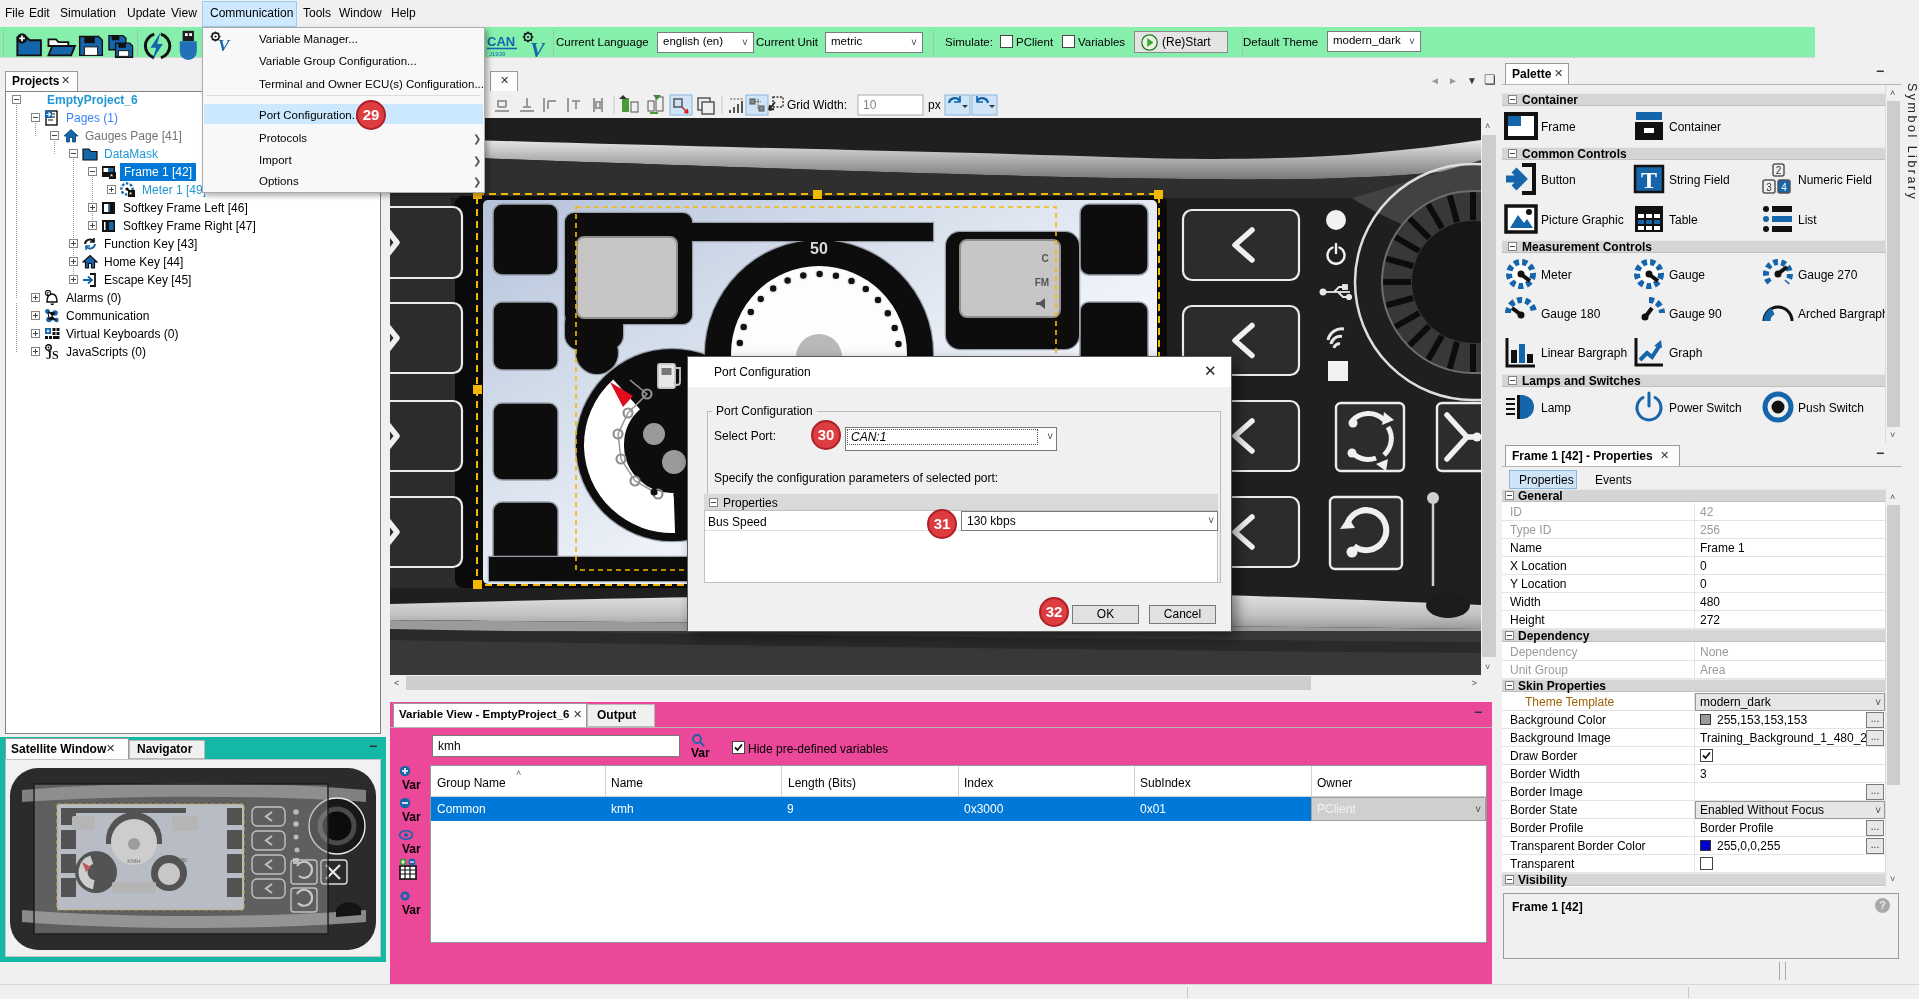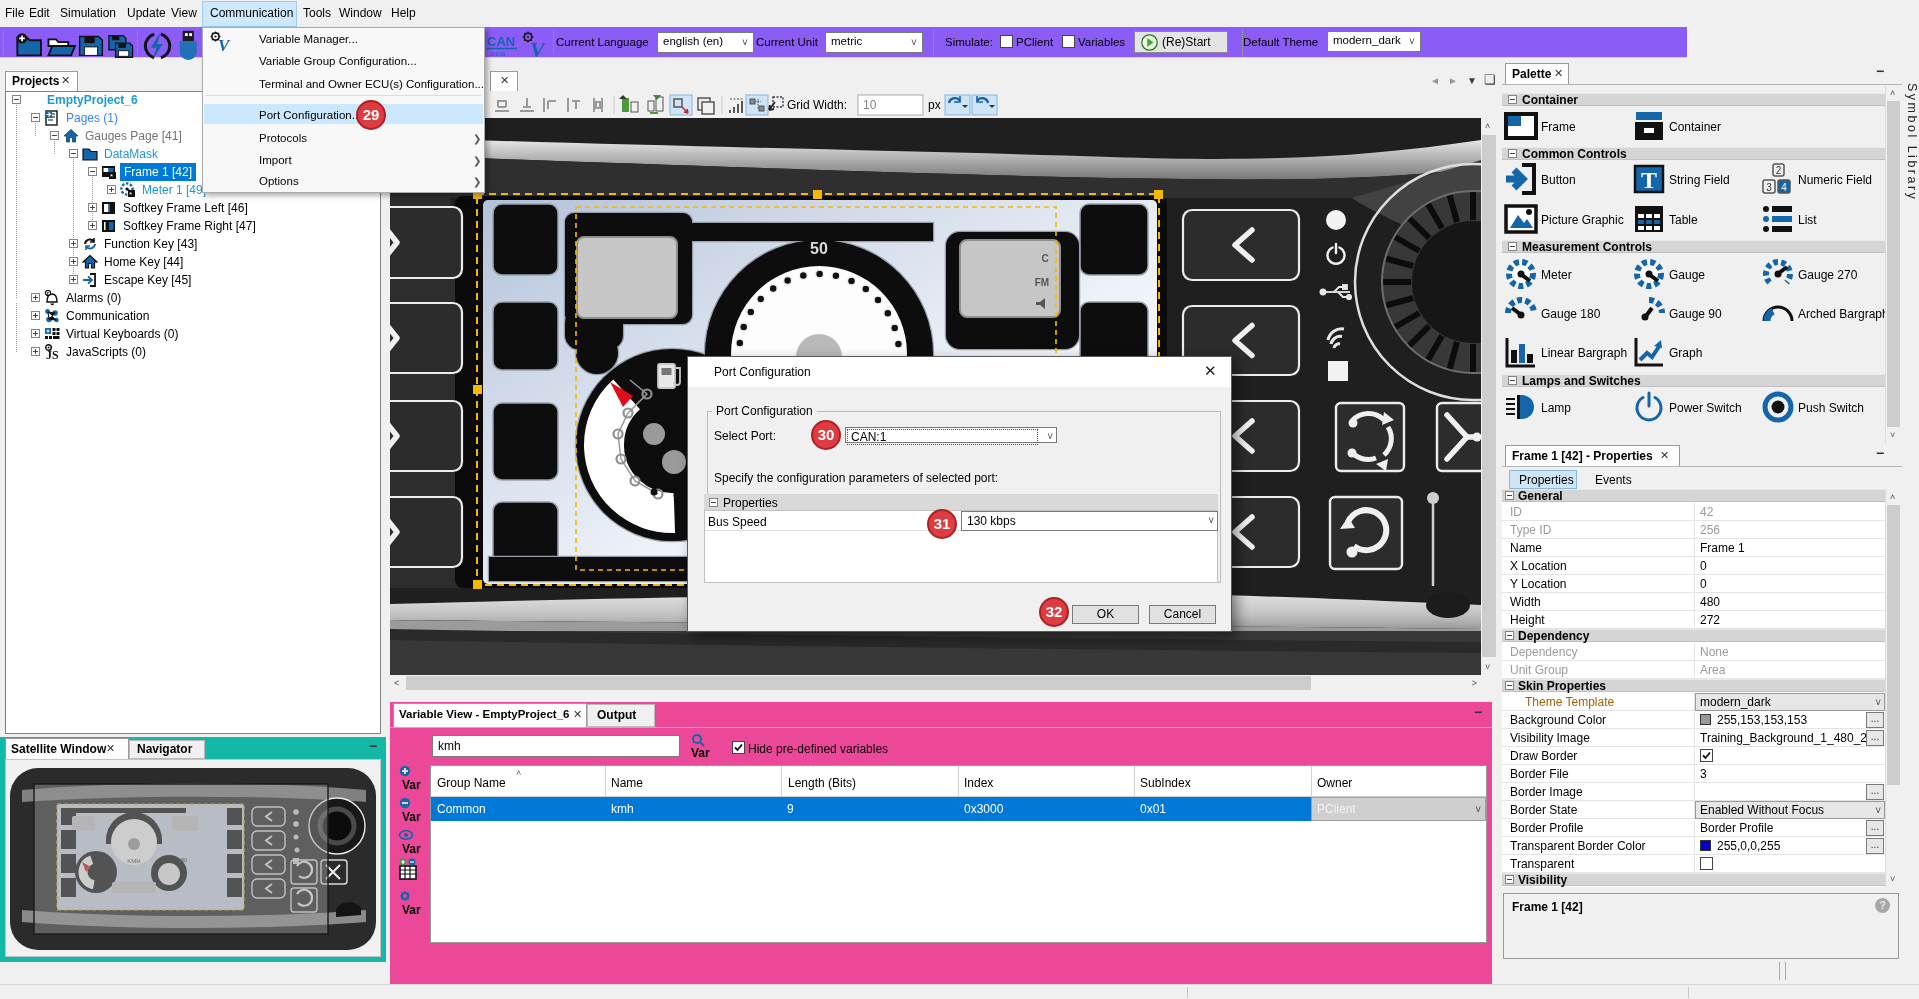--- a/index.html
+++ b/index.html
@@ -35,7 +35,7 @@
 <div class="abs" style="left:339px;top:6px;">Window</div>
 <div class="abs" style="left:391px;top:6px;">Help</div>
 </div>
-<div class="abs" style="left:0;top:27px;width:1687px;height:31px;background:#8b5cf6;border-bottom:1px solid #d5d5d5;">
+<div class="abs" style="left:0;top:27px;width:1815px;height:31px;background:#86efac;border-bottom:1px solid #d5d5d5;">
 <div class="abs sep-v" style="left:3px;top:3px;height:25px;"></div>
 <div class="abs sep-v" style="left:137px;top:3px;height:25px;"></div>
 <div class="abs sep-v" style="left:553px;top:3px;height:25px;"></div>

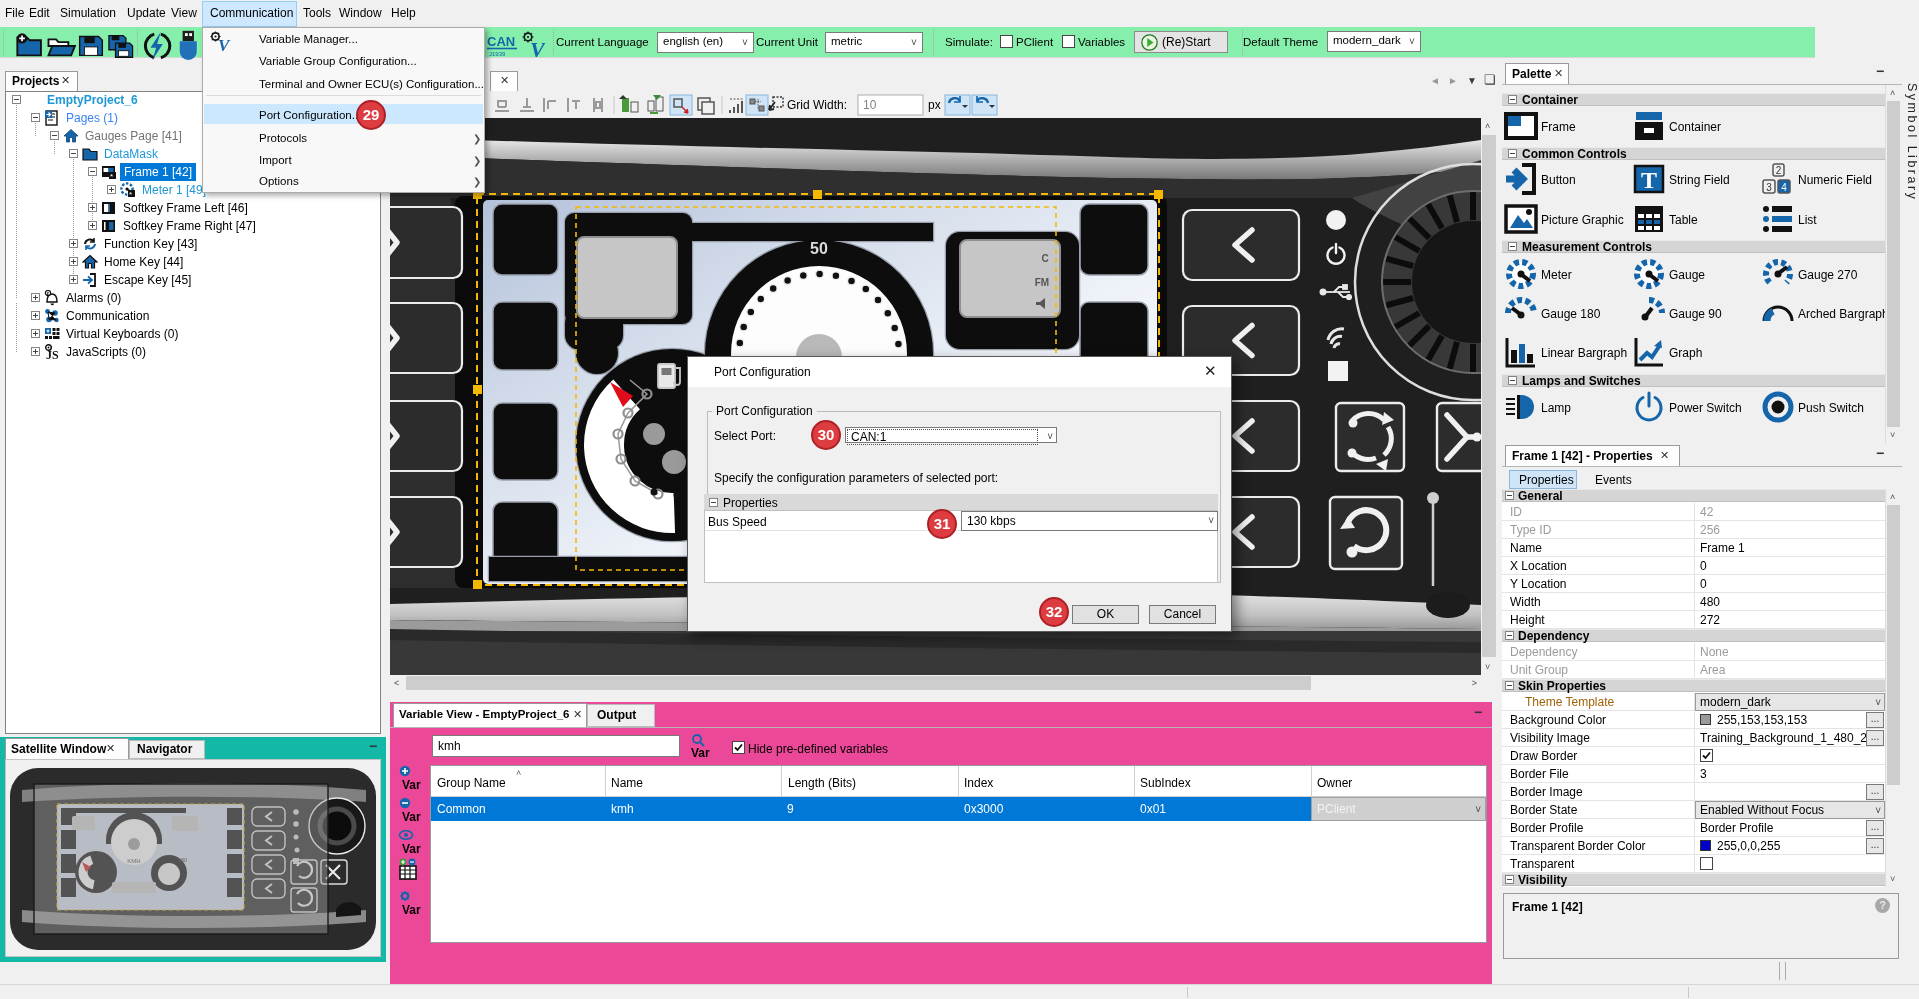--- a/index.html
+++ b/index.html
@@ -974,7 +974,7 @@
 <div class="abs" style="left:19px;top:54px;width:514px;height:172px;border:1px solid #bcbcbc;"></div>
 <div class="abs" style="left:24px;top:47px;background:#f0f0f0;padding:0 4px;">Port Configuration</div>
 <div class="abs" style="left:26px;top:72px;">Select Port:</div>
-<div class="abs" style="left:157px;top:70px;width:212px;height:16px;background:#fff;border:1px solid #7a7a7a;">
+<div class="abs" style="left:157px;top:70px;width:212px;height:24px;background:#fff;border:1px solid #7a7a7a;font-style:italic;">
 <div class="abs" style="left:1px;top:1px;width:191px;height:16px;border:1px dotted #555;"></div>
 <span class="abs" style="left:5px;top:2px;">CAN:1</span>
 <span class="abs" style="right:3px;top:3px;font-size:10px;color:#444;">˅</span>

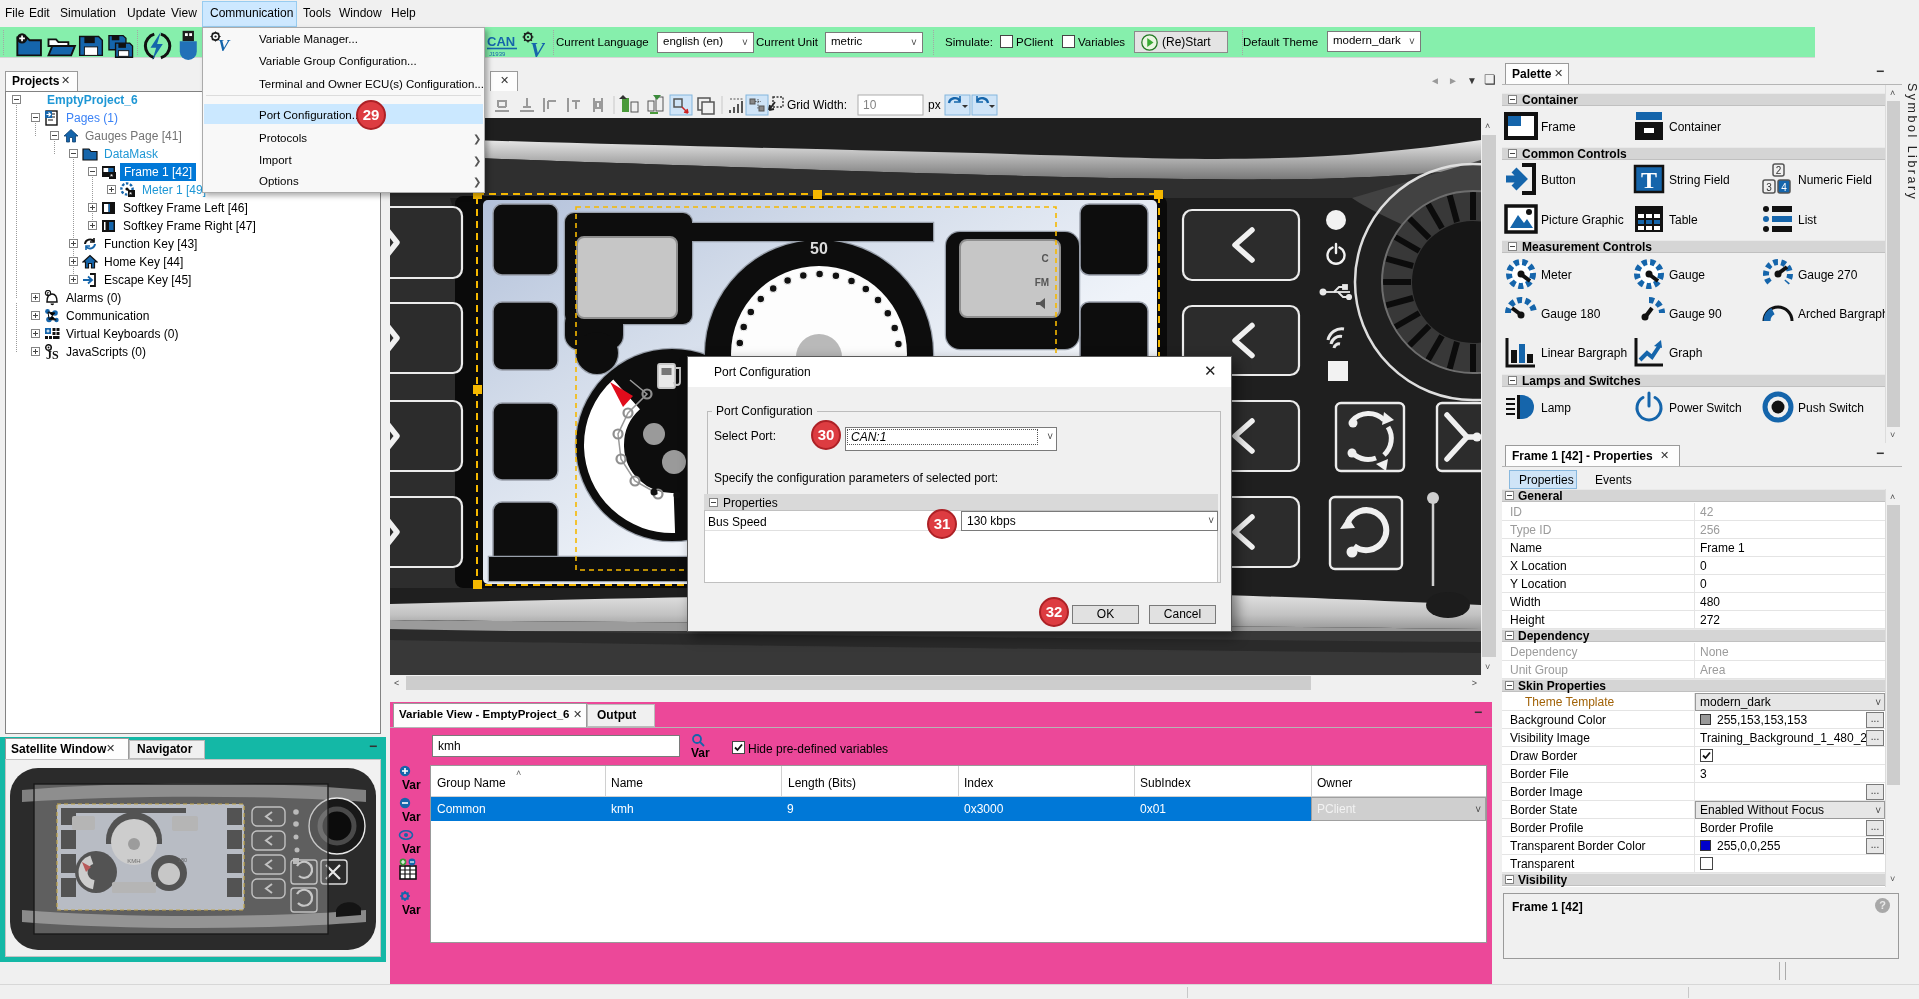--- a/index.html
+++ b/index.html
@@ -883,7 +883,7 @@
 <div class="dots3" style="left:364px;top:223px;">...</div>
 <div class="abs" style="left:0;top:240px;width:383px;height:18px;border-bottom:1px solid #e4e4e4;"></div>
 <div class="abs" style="left:192px;top:240px;width:1px;height:18px;background:#e4e4e4;"></div>
-<div class="abs" style="left:8px;top:242px;color:#000;">Visibility Image</div>
+<div class="abs" style="left:8px;top:242px;color:#000;">Background Image</div>
 <div class="abs" style="left:198px;top:242px;white-space:nowrap;">Training_Background_1_480_27...</div>
 <div class="dots3" style="left:364px;top:241px;">...</div>
 <div class="abs" style="left:0;top:258px;width:383px;height:18px;border-bottom:1px solid #e4e4e4;"></div>

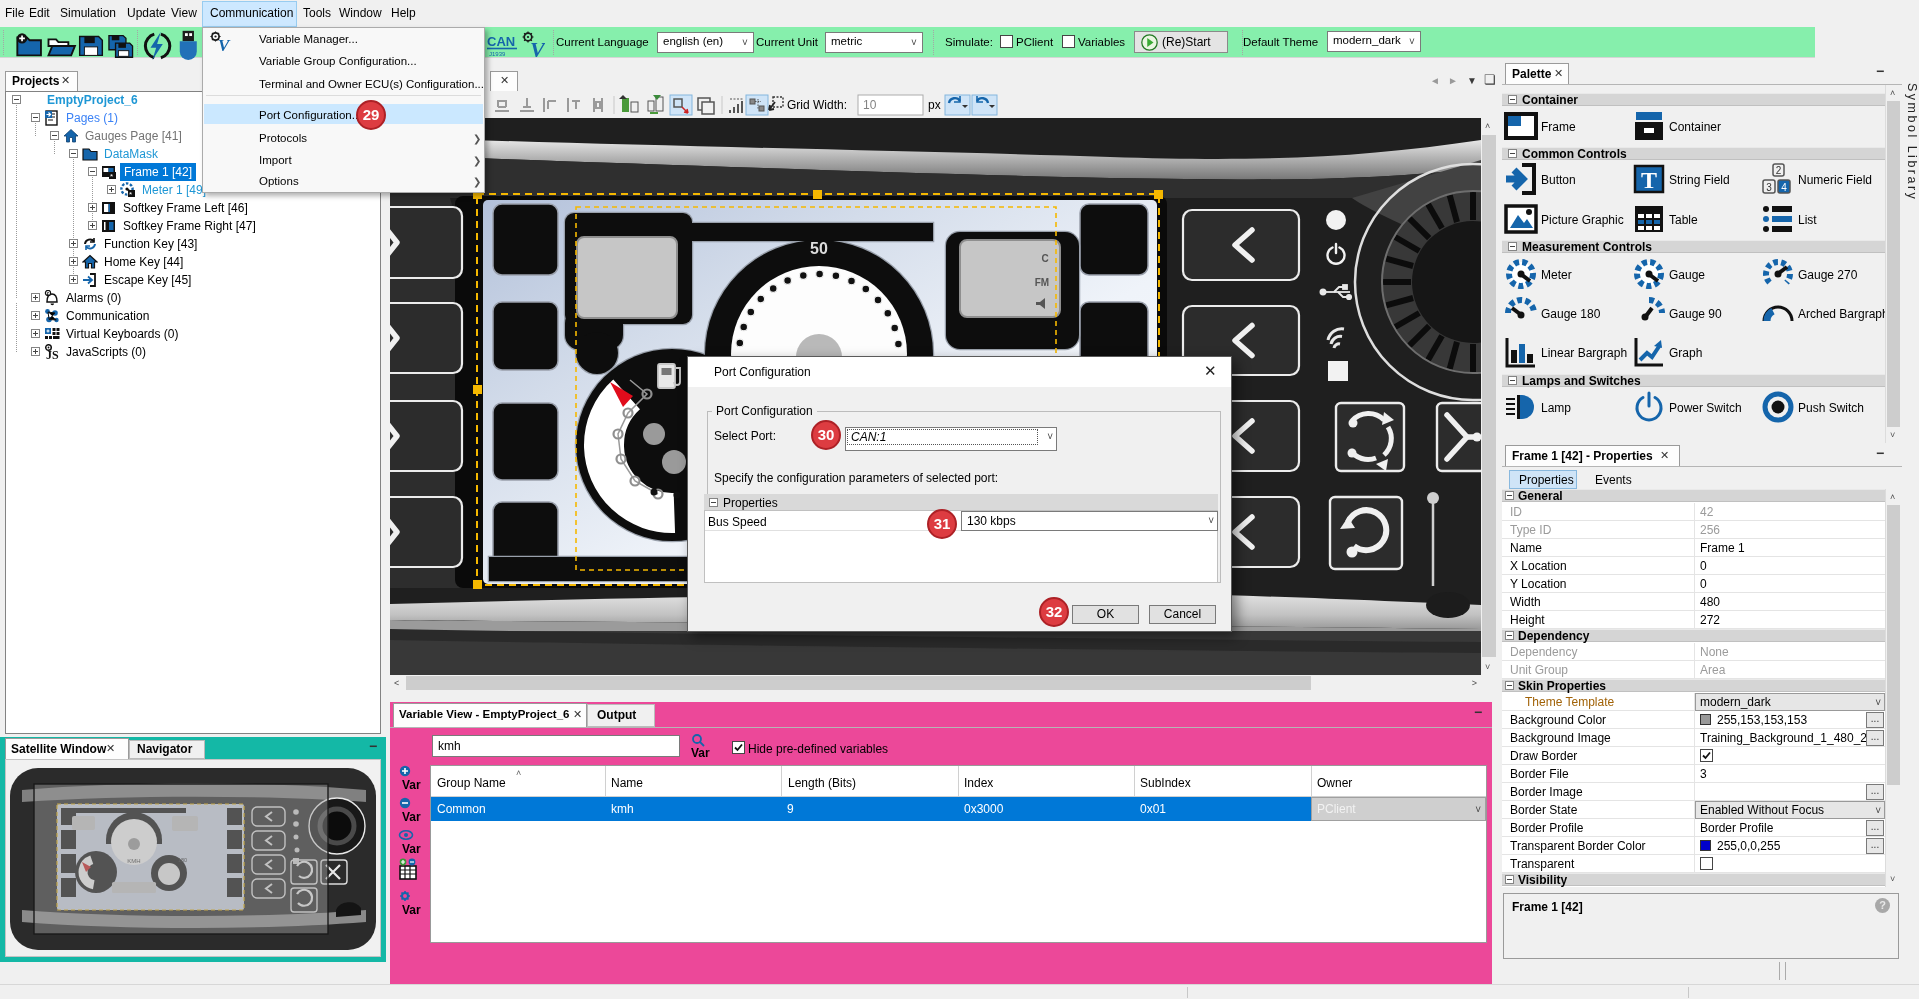--- a/index.html
+++ b/index.html
@@ -894,7 +894,7 @@
           </svg></div>
 <div class="abs" style="left:0;top:276px;width:383px;height:18px;border-bottom:1px solid #e4e4e4;"></div>
 <div class="abs" style="left:192px;top:276px;width:1px;height:18px;background:#e4e4e4;"></div>
-<div class="abs" style="left:8px;top:278px;color:#000;">Border File</div>
+<div class="abs" style="left:8px;top:278px;color:#000;">Border Width</div>
 <div class="abs" style="left:198px;top:278px;color:#000;white-space:nowrap;">3</div>
 <div class="abs" style="left:0;top:294px;width:383px;height:18px;border-bottom:1px solid #e4e4e4;"></div>
 <div class="abs" style="left:192px;top:294px;width:1px;height:18px;background:#e4e4e4;"></div>

